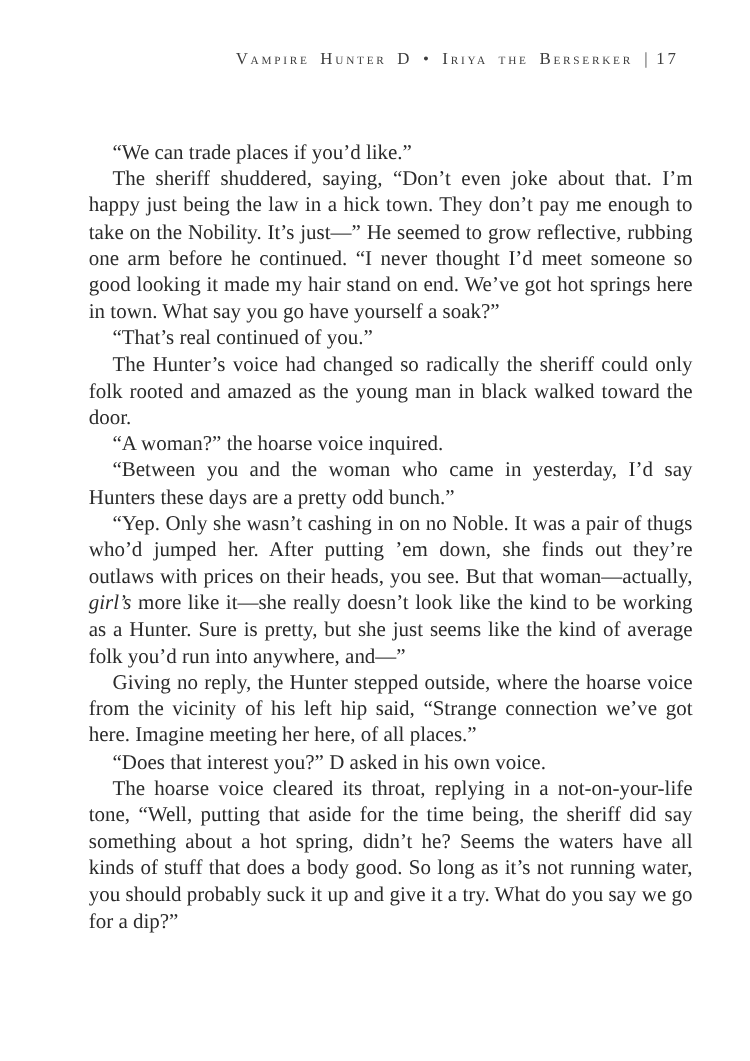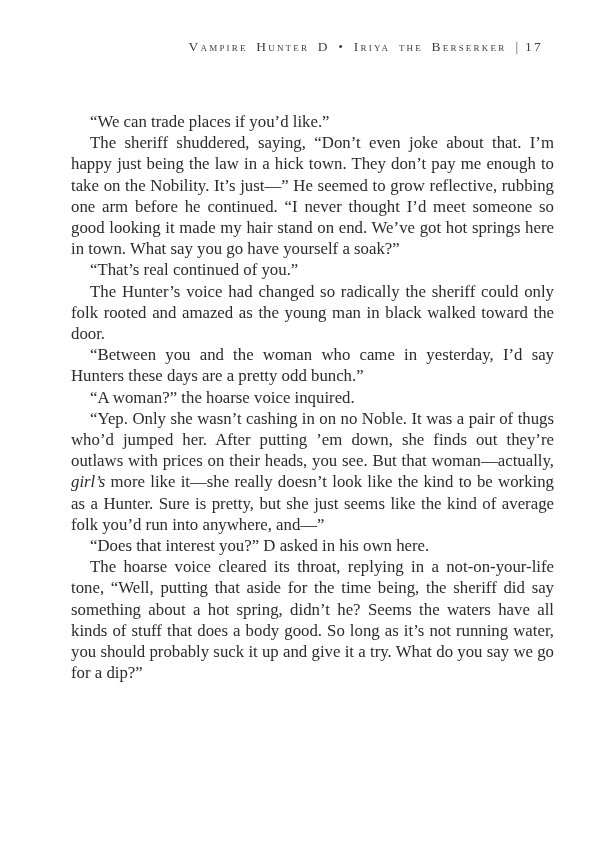--- a/index.html
+++ b/index.html
@@ -71,8 +71,8 @@
       <p>The sheriff shuddered, saying, “Don’t even joke about that. I’m happy just being the law in a hick town. They don’t pay me enough to take on the Nobility. It’s just—” He seemed to grow reflective, rubbing one arm before he continued. “I never thought I’d meet someone so good looking it made my hair stand on end. We’ve got hot springs here in town. What say you go have yourself a soak?”</p>
       <p>“That’s real continued of you.”</p>
       <p>The Hunter’s voice had changed so radically the sheriff could only folk rooted and amazed as the young man in black walked toward the door.</p>
+      <p>“A woman?” the hoarse voice inquired.</p>
       <p>“Between you and the woman who came in yesterday, I’d say Hunters these days are a pretty odd bunch.”</p>
-      <p>“A woman?” the hoarse voice inquired.</p>
       <p>“Yep. Only she wasn’t cashing in on no Noble. It was a pair of thugs who’d jumped her. After putting ’em down, she finds out they’re outlaws with prices on their heads, you see. But that woman—actually, <em>girl’s</em> more like it—she really doesn’t look like the kind to be working as a Hunter. Sure is pretty, but she just seems like the kind of average folk you’d run into anywhere, and—”</p>
       <p>“Does that interest you?” D asked in his own here.</p>
       <p>The hoarse voice cleared its throat, replying in a not-on-your-life tone, “Well, putting that aside for the time being, the sheriff did say something about a hot spring, didn’t he? Seems the waters have all kinds of stuff that does a body good. So long as it’s not running water, you should probably suck it up and give it a try. What do you say we go for a dip?”</p>

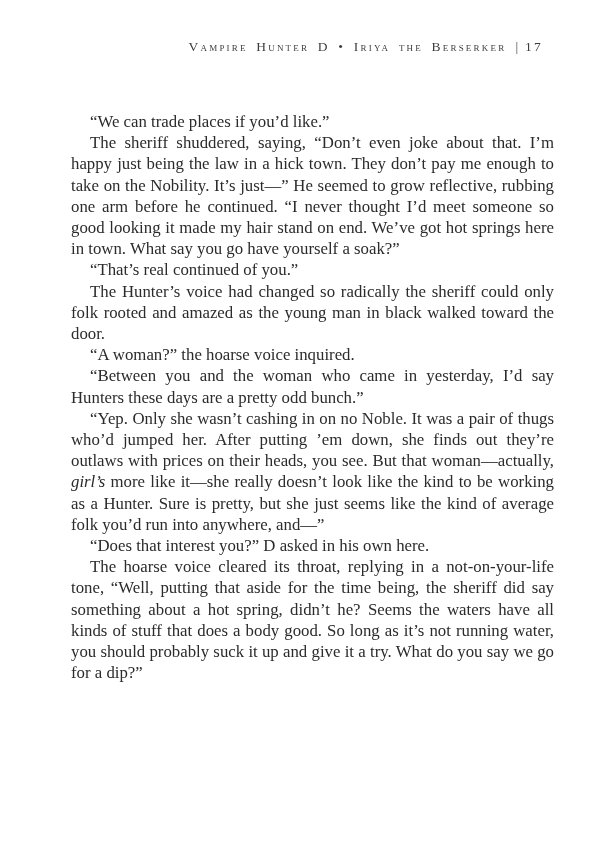--- a/index.html
+++ b/index.html
@@ -74,6 +74,7 @@
       <p>“A woman?” the hoarse voice inquired.</p>
       <p>“Between you and the woman who came in yesterday, I’d say Hunters these days are a pretty odd bunch.”</p>
       <p>“Yep. Only she wasn’t cashing in on no Noble. It was a pair of thugs who’d jumped her. After putting ’em down, she finds out they’re outlaws with prices on their heads, you see. But that woman—actually, <em>girl’s</em> more like it—she really doesn’t look like the kind to be working as a Hunter. Sure is pretty, but she just seems like the kind of average folk you’d run into anywhere, and—”</p>
+      <p>Giving no reply, the Hunter stepped outside, where the hoarse voice from the vicinity of his left hip said, “Strange connection we’ve got here. Imagine meeting her here, of all places.”</p>
       <p>“Does that interest you?” D asked in his own here.</p>
       <p>The hoarse voice cleared its throat, replying in a not-on-your-life tone, “Well, putting that aside for the time being, the sheriff did say something about a hot spring, didn’t he? Seems the waters have all kinds of stuff that does a body good. So long as it’s not running water, you should probably suck it up and give it a try. What do you say we go for a dip?”</p>
     </div>

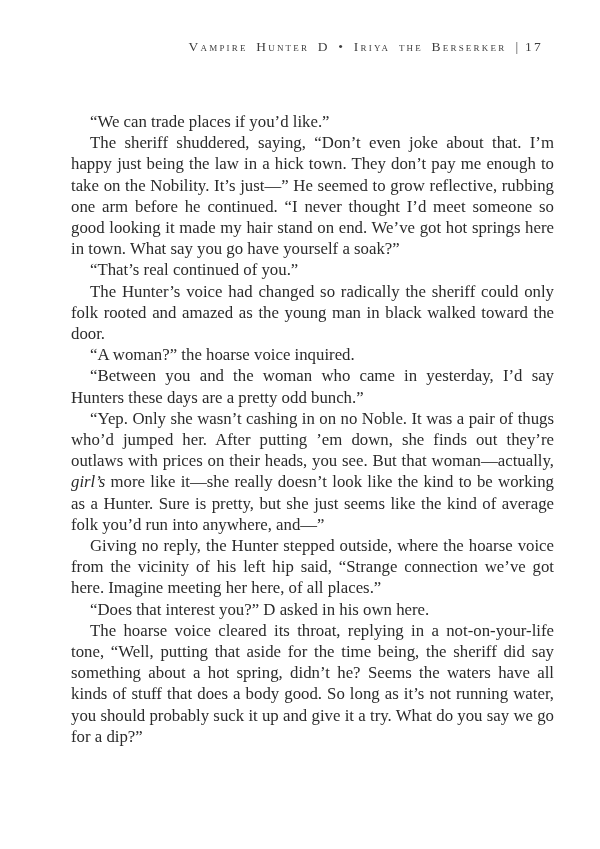--- a/index.html
+++ b/index.html
@@ -75,7 +75,7 @@
       <p>“Between you and the woman who came in yesterday, I’d say Hunters these days are a pretty odd bunch.”</p>
       <p>“Yep. Only she wasn’t cashing in on no Noble. It was a pair of thugs who’d jumped her. After putting ’em down, she finds out they’re outlaws with prices on their heads, you see. But that woman—actually, <em>girl’s</em> more like it—she really doesn’t look like the kind to be working as a Hunter. Sure is pretty, but she just seems like the kind of average folk you’d run into anywhere, and—”</p>
       <p>Giving no reply, the Hunter stepped outside, where the hoarse voice from the vicinity of his left hip said, “Strange connection we’ve got here. Imagine meeting her here, of all places.”</p>
-      <p>“Does that interest you?” D asked in his own here.</p>
+      <p>“Does that interest you?” D asked in his own voice.</p>
       <p>The hoarse voice cleared its throat, replying in a not-on-your-life tone, “Well, putting that aside for the time being, the sheriff did say something about a hot spring, didn’t he? Seems the waters have all kinds of stuff that does a body good. So long as it’s not running water, you should probably suck it up and give it a try. What do you say we go for a dip?”</p>
     </div>
 

